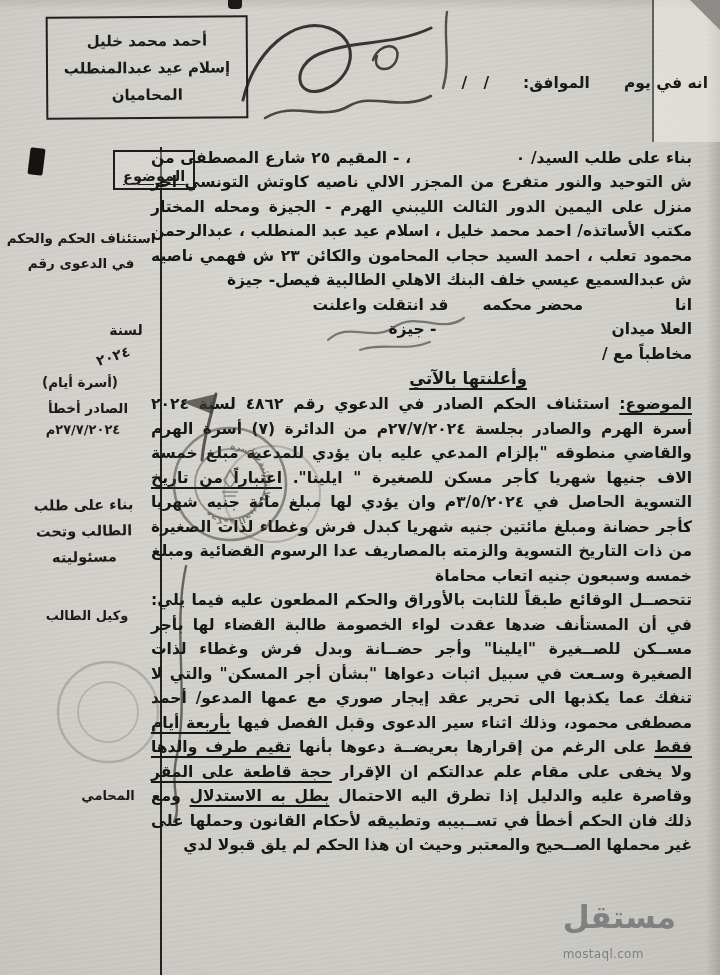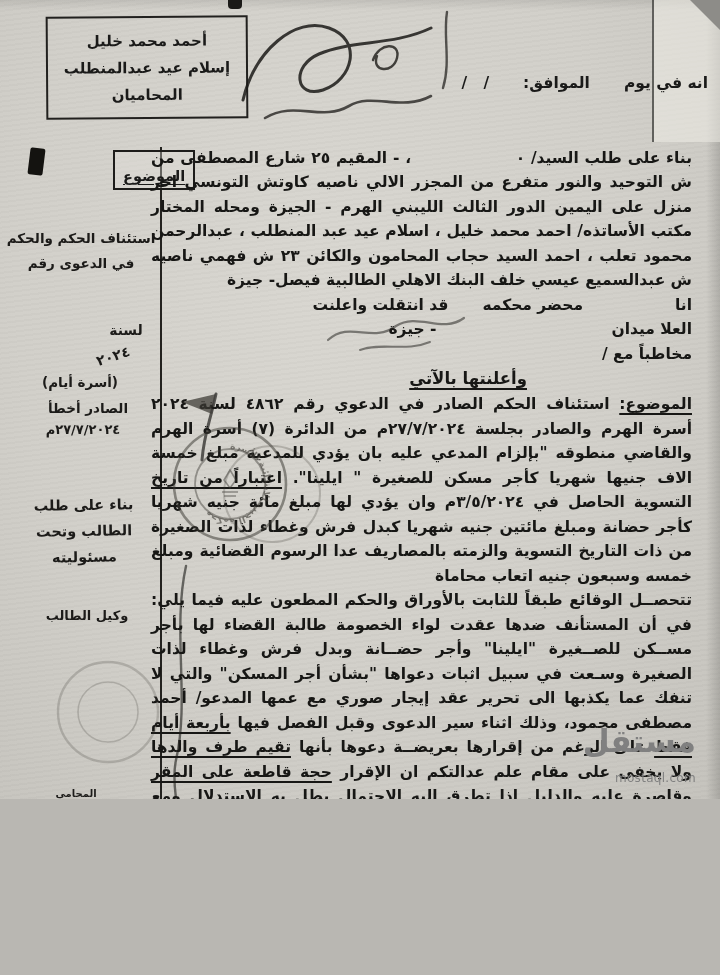--- a/index.html
+++ b/index.html
@@ -5,7 +5,7 @@
   html,body{margin:0;padding:0;}
   body{width:720px;height:975px;background:#b9b7b2;}
   .page{
-    position:relative;width:720px;height:799px;overflow:hidden;
+    position:relative;width:720px;height:975px;overflow:hidden;
     font-family:"DejaVu Sans",sans-serif;color:var(--ink,#1a1a1a);
     background:
       linear-gradient(to left, rgba(40,40,38,.18), rgba(40,40,38,0) 14px),

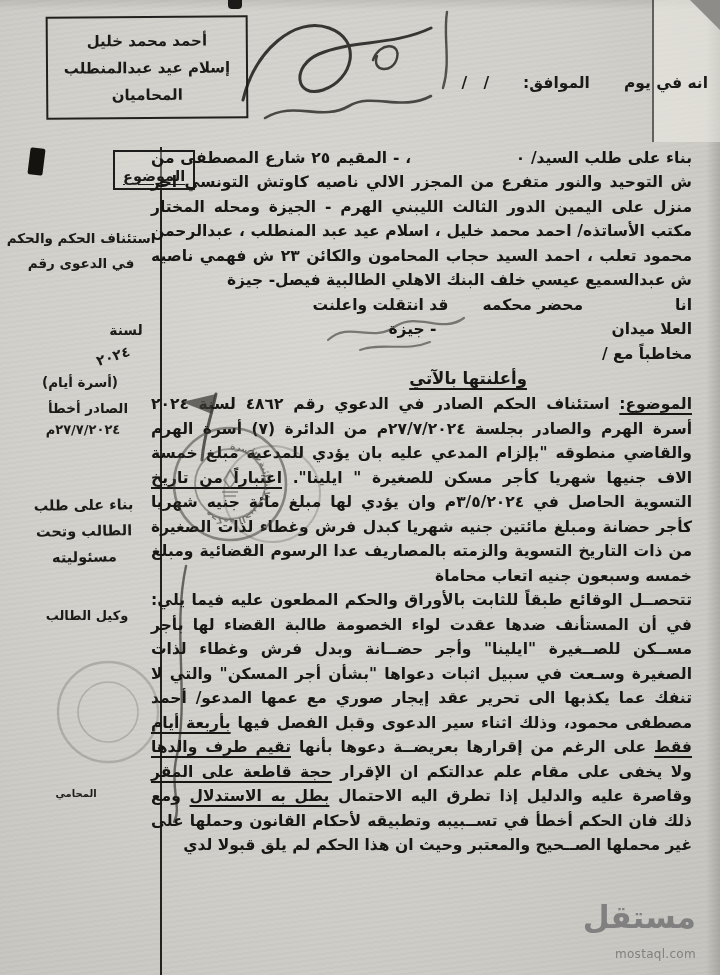--- a/index.html
+++ b/index.html
@@ -41,7 +41,7 @@
   .m-session-date{left:10px;top:422px;width:146px;font-size:13px;}
   .m-request{left:14px;top:492px;width:140px;font-size:14.5px;line-height:1.8;transform:rotate(-1deg);}
   .m-agent{left:18px;top:608px;width:138px;font-size:13px;}
-  .m-lawyer{left:16px;top:788px;width:120px;font-size:10px;}
+  .m-lawyer{left:48px;top:788px;width:120px;font-size:13px;}
 
   .main{position:absolute;left:151px;top:146px;width:541px;direction:rtl;
     text-align:justify;font-weight:bold;font-size:15.5px;line-height:1.58;color:#171715;}

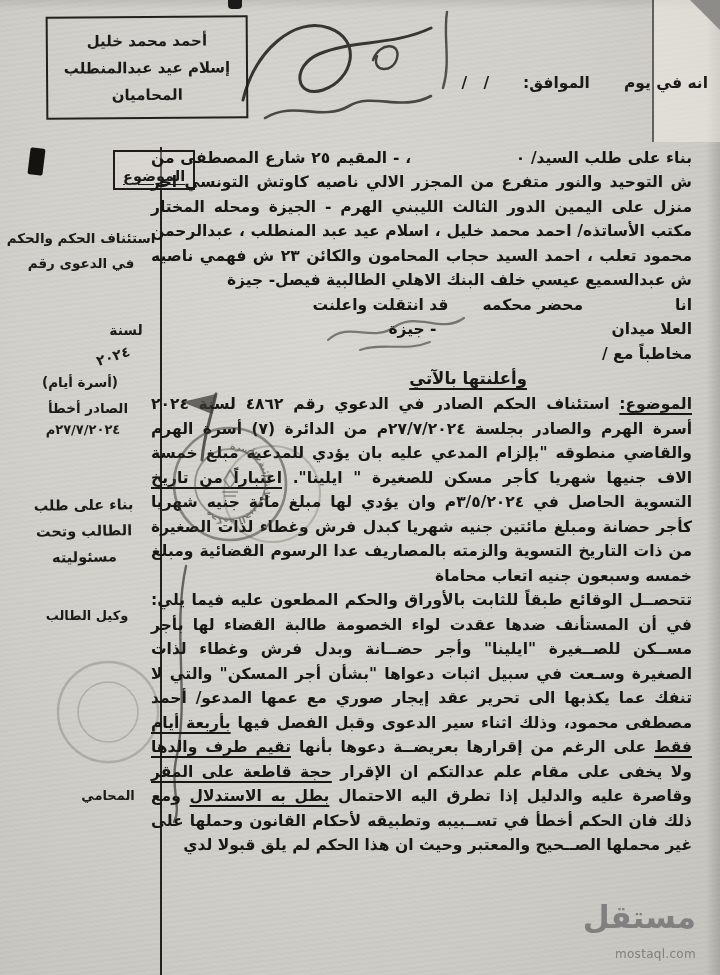--- a/index.html
+++ b/index.html
@@ -66,7 +66,7 @@
   .stamp-stroke{stroke:var(--stamp,#3b3933);fill:none;}
   .stamp-fillc{fill:var(--stamp,#3b3933);}
 
-  .watermark{position:absolute;right:24px;bottom:14px;text-align:right;color:var(--wm,#808080);direction:rtl;}
+  .watermark{position:absolute;right:44px;bottom:14px;text-align:left;color:var(--wm,#808080);direction:rtl;}
   .wm-brand{font-size:31px;font-weight:bold;line-height:1;}
   .wm-domain{font-size:12px;direction:ltr;margin-top:14px;letter-spacing:.3px;}
 </style>

